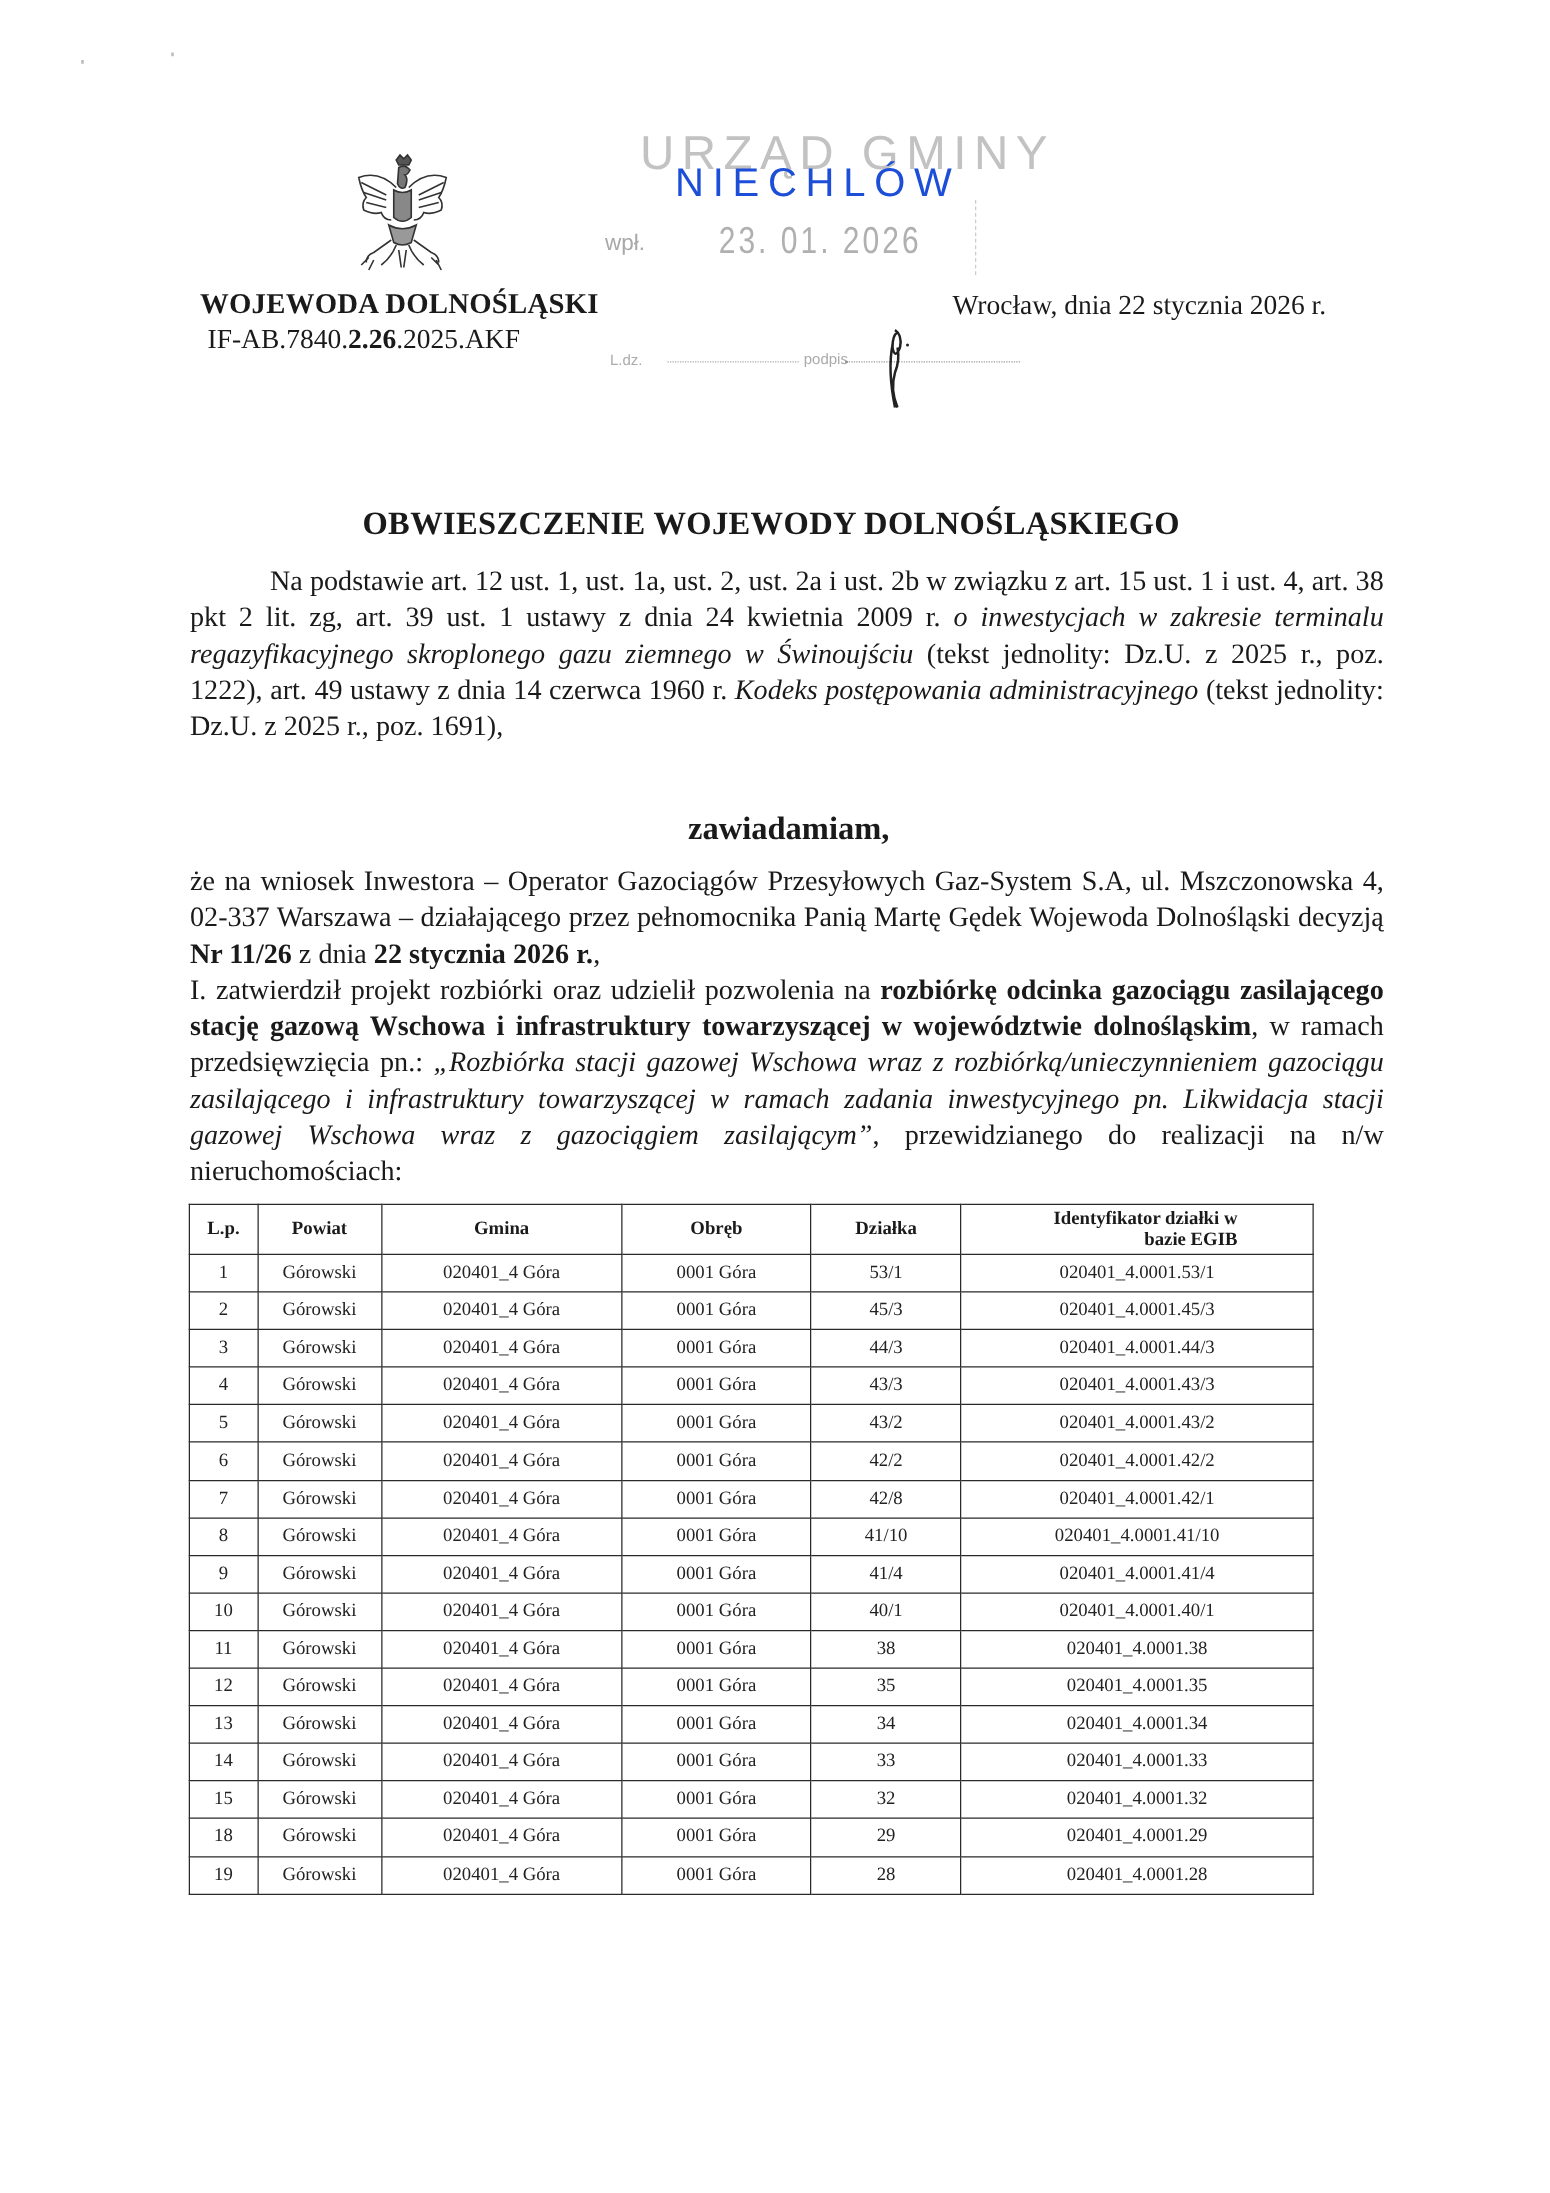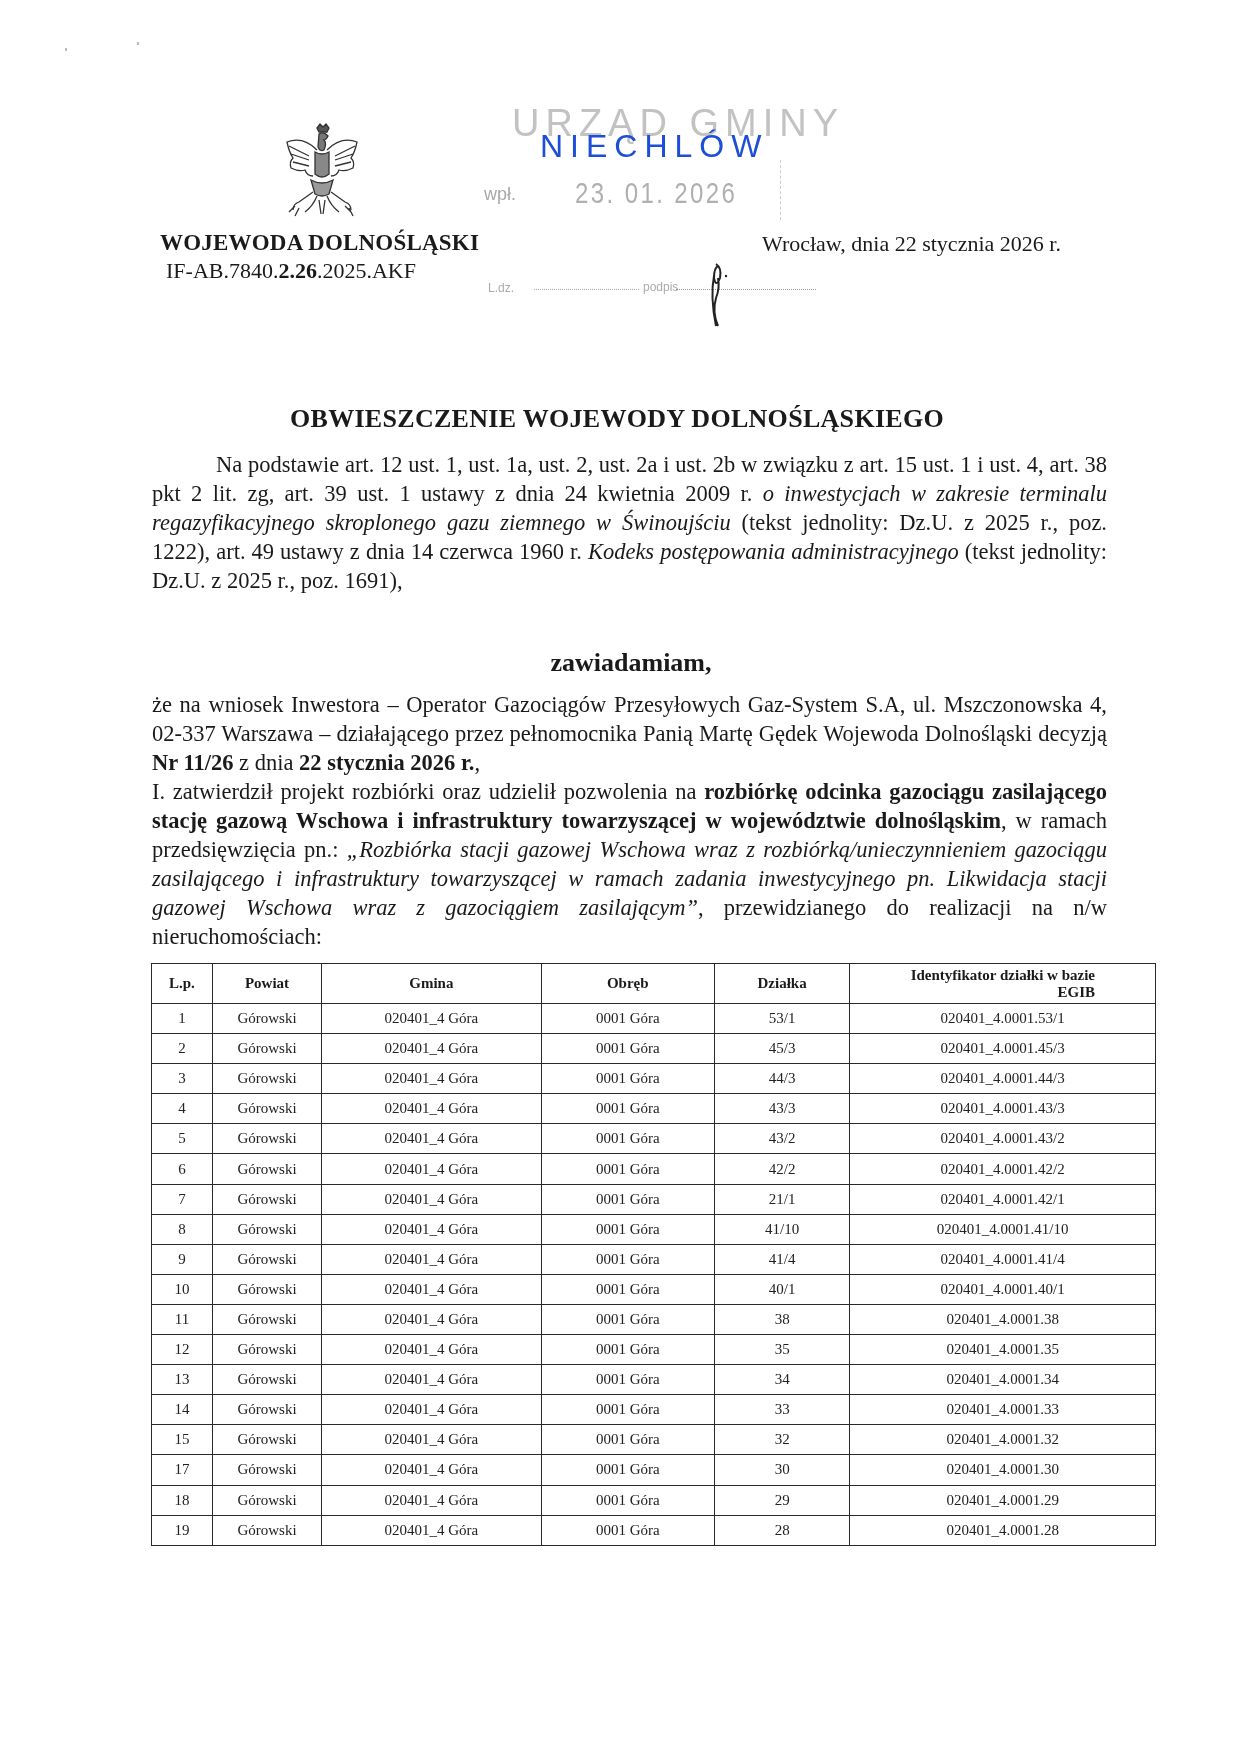--- a/index.html
+++ b/index.html
@@ -43,7 +43,7 @@
   .line.last { text-align-last:left; }
 
   
-  #table { position:absolute; left:151px; top:963px; width:1005px; border-collapse:collapse; font-size:15px; }
+  #table { position:absolute; left:151px; top:963px; width:900px; border-collapse:collapse; font-size:15px; }
   #table th, #table td { border:1.5px solid #2a2a2a; text-align:center; padding:0; }
   #table th { height:39px; font-weight:bold; font-size:15px; line-height:17px; }
   #table td { height:29.1px; color:#222; }

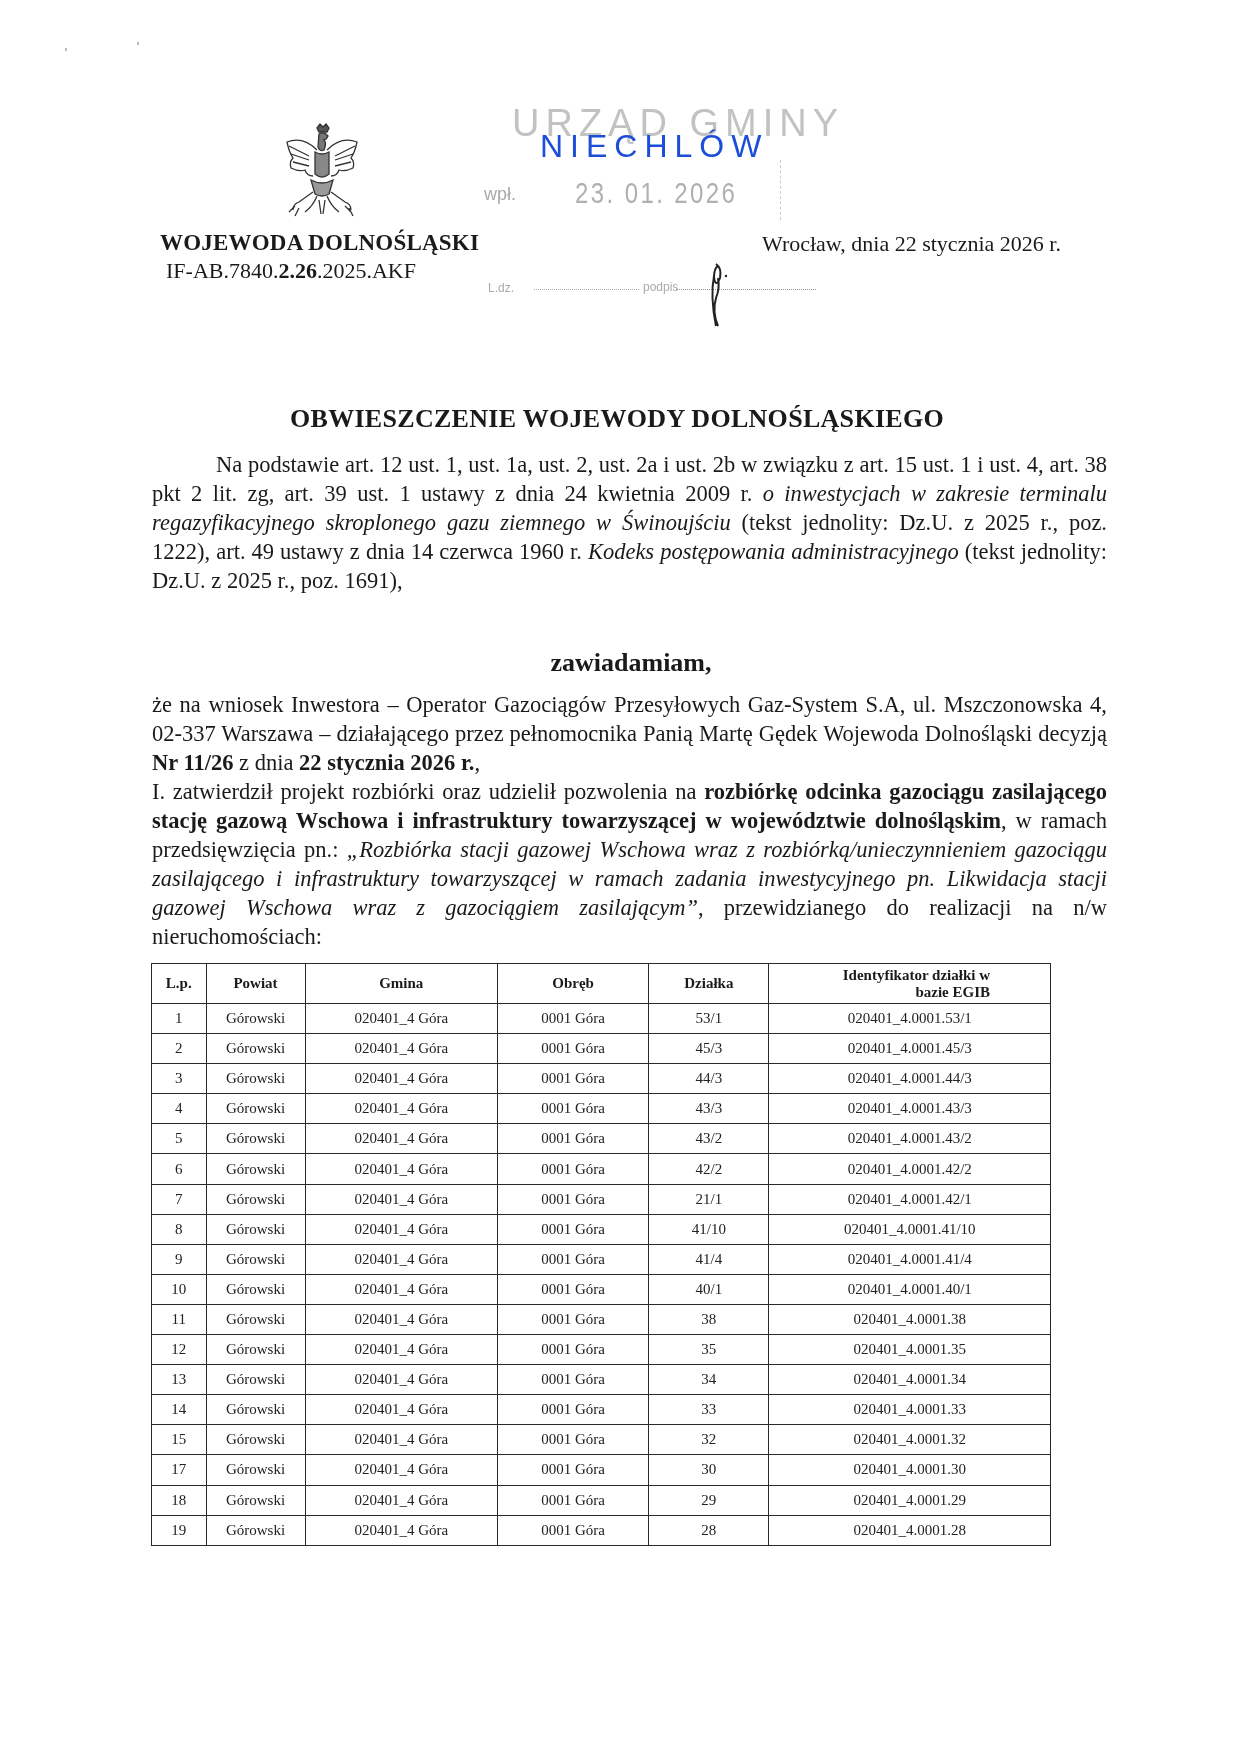--- a/index.html
+++ b/index.html
@@ -173,7 +173,7 @@
         <td>Górowski</td>
         <td>020401_4 Góra</td>
         <td>0001 Góra</td>
-        <td>21/1</td>
+        <td>42/8</td>
         <td>020401_4.0001.42/1</td>
       </tr>
       <tr>

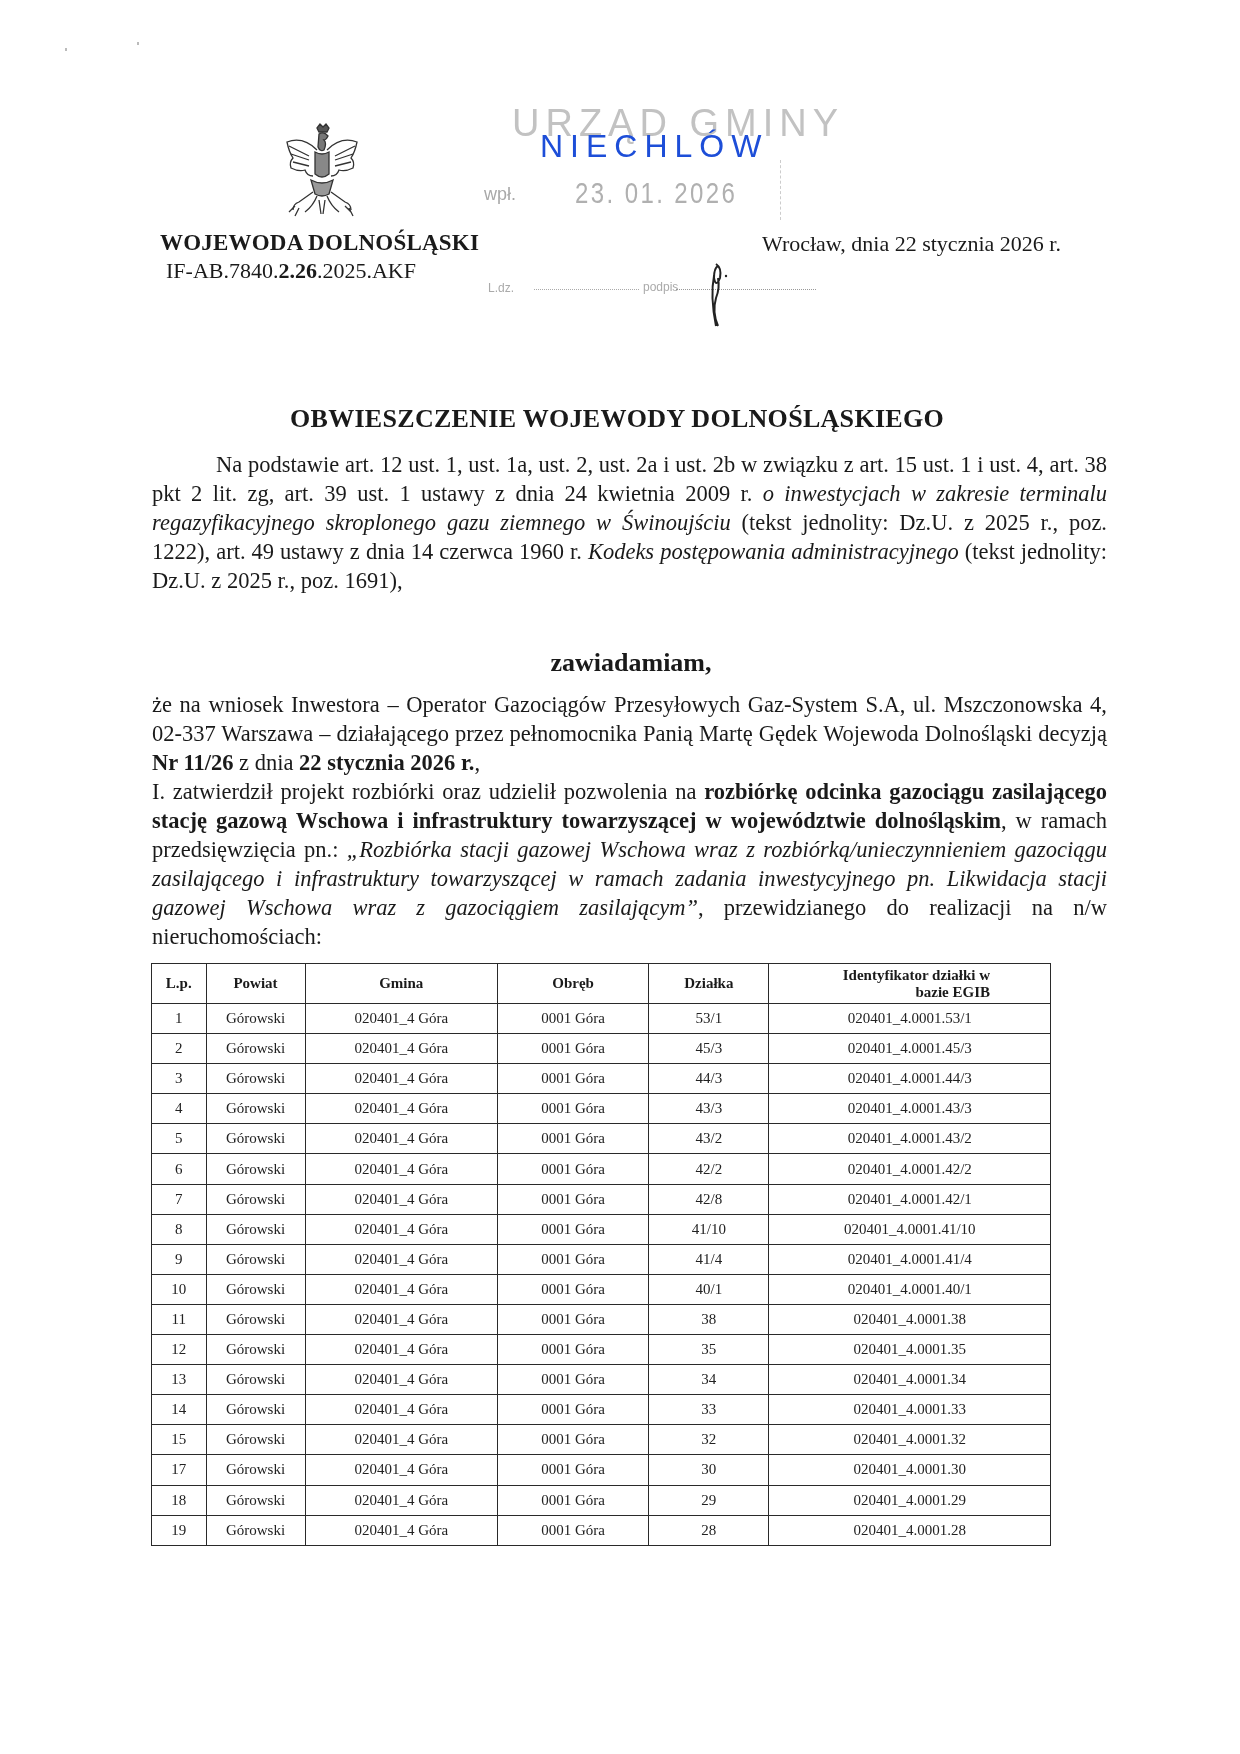--- a/index.html
+++ b/index.html
@@ -241,14 +241,6 @@
         <td>020401_4.0001.32</td>
       </tr>
       <tr>
-        <td>17</td>
-        <td>Górowski</td>
-        <td>020401_4 Góra</td>
-        <td>0001 Góra</td>
-        <td>30</td>
-        <td>020401_4.0001.30</td>
-      </tr>
-      <tr>
         <td>18</td>
         <td>Górowski</td>
         <td>020401_4 Góra</td>

